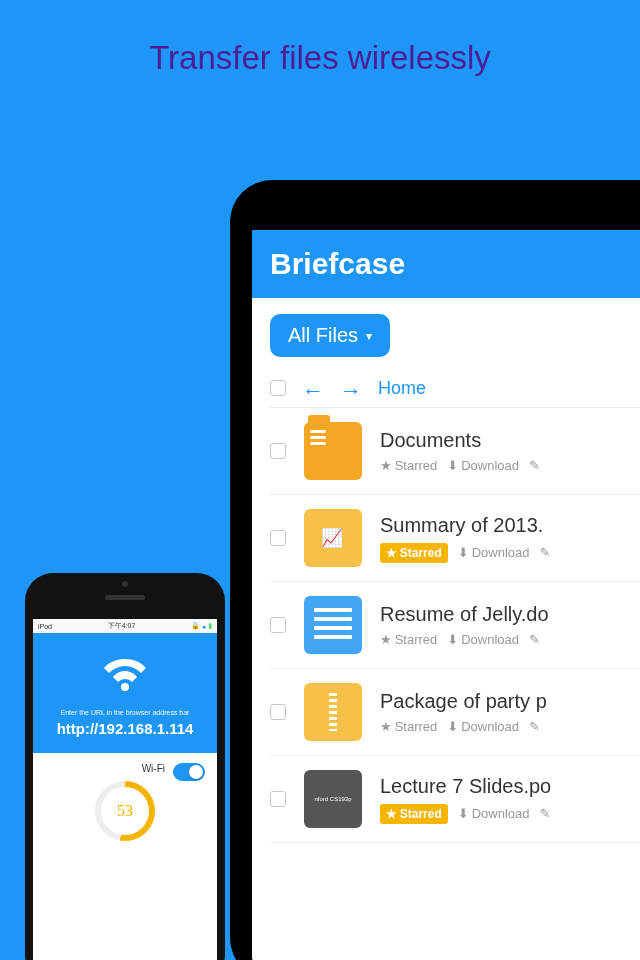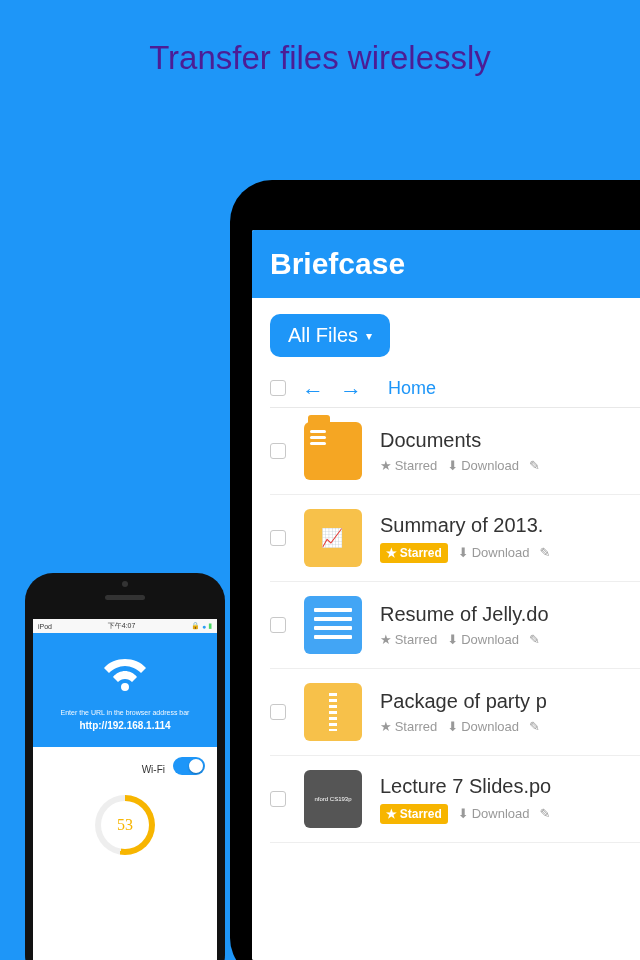--- a/index.html
+++ b/index.html
@@ -92,7 +92,6 @@
   .crumb {
     color: #1e96f8;
     font-size: 18px;
-    margin-left: 10px;
   }
   .file-row {
     display: flex;

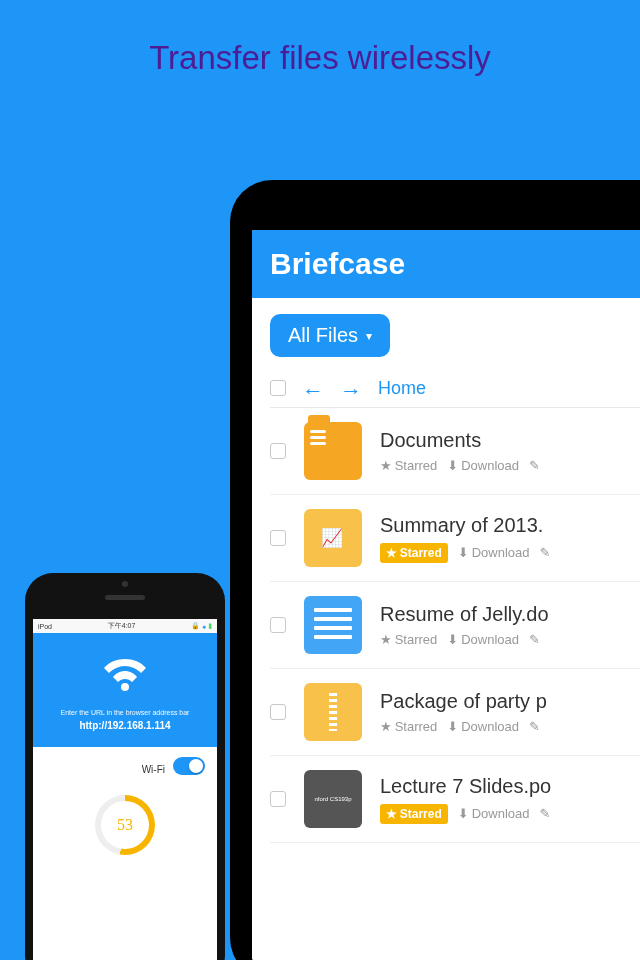--- a/index.html
+++ b/index.html
@@ -215,7 +215,7 @@
   }
   .wifi-icon svg { width:64px; height:48px; }
   .wifi-msg { font-size:7px; margin-top:10px; margin-bottom:4px; opacity:.95; }
-  .wifi-url { font-size:10px; font-weight:600; }
+  .wifi-url { font-size:15px; font-weight:600; }
   .lower-panel { background:#fff; flex:1; padding:10px 12px; }
   .wifi-row {
     display:flex; justify-content:flex-end; align-items:flex-end;

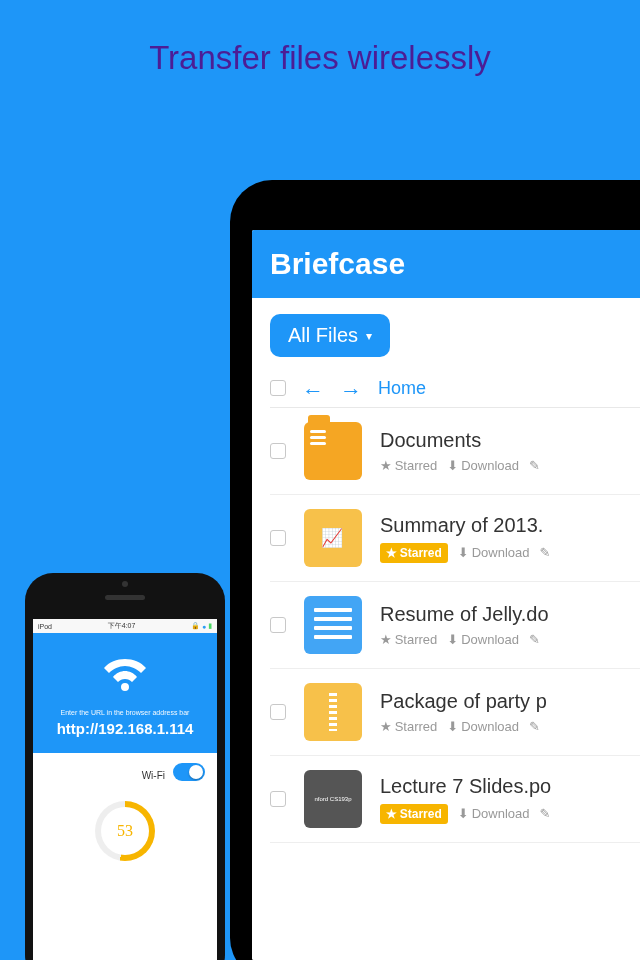--- a/index.html
+++ b/index.html
@@ -218,8 +218,8 @@
   .wifi-url { font-size:15px; font-weight:600; }
   .lower-panel { background:#fff; flex:1; padding:10px 12px; }
   .wifi-row {
-    display:flex; justify-content:flex-end; align-items:flex-end;
-    gap:8px; font-size:10px; color:#333; margin-bottom:20px;
+    display:flex; justify-content:flex-end; align-items:flex-start;
+    gap:8px; font-size:10px; color:#333; margin-bottom:0;
   }
   .toggle {
     width:32px; height:18px; background:#1e96f8; border-radius:10px;

